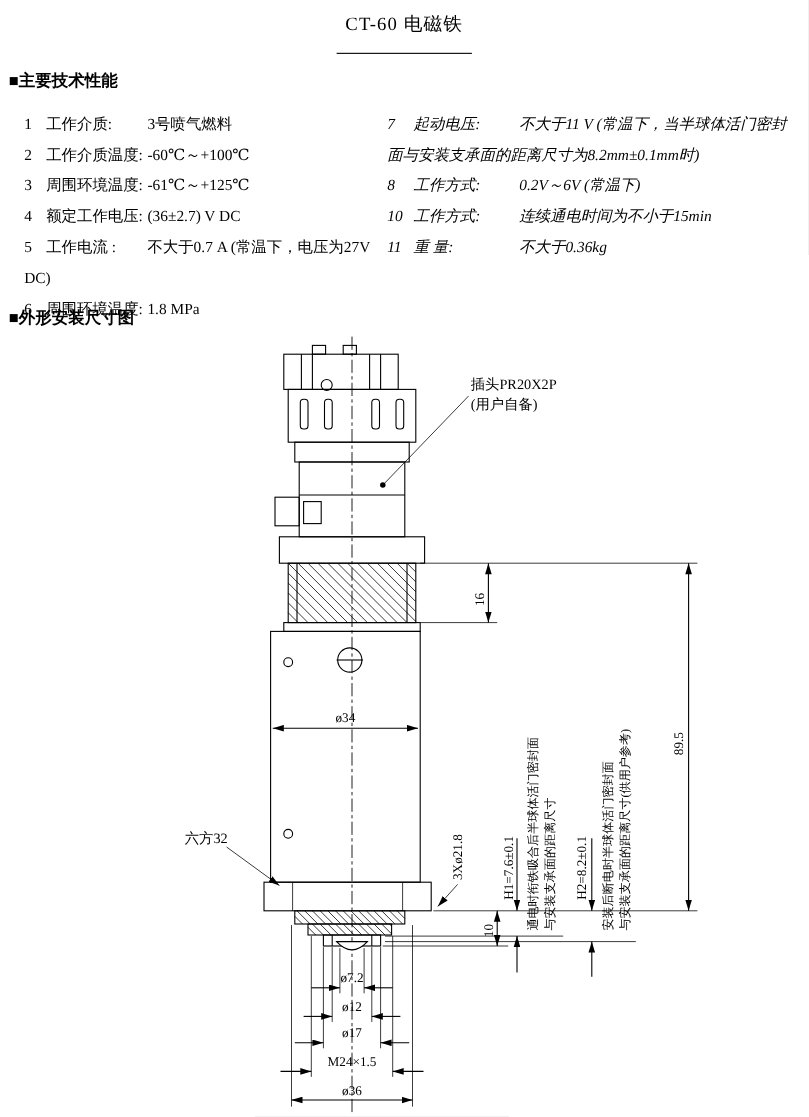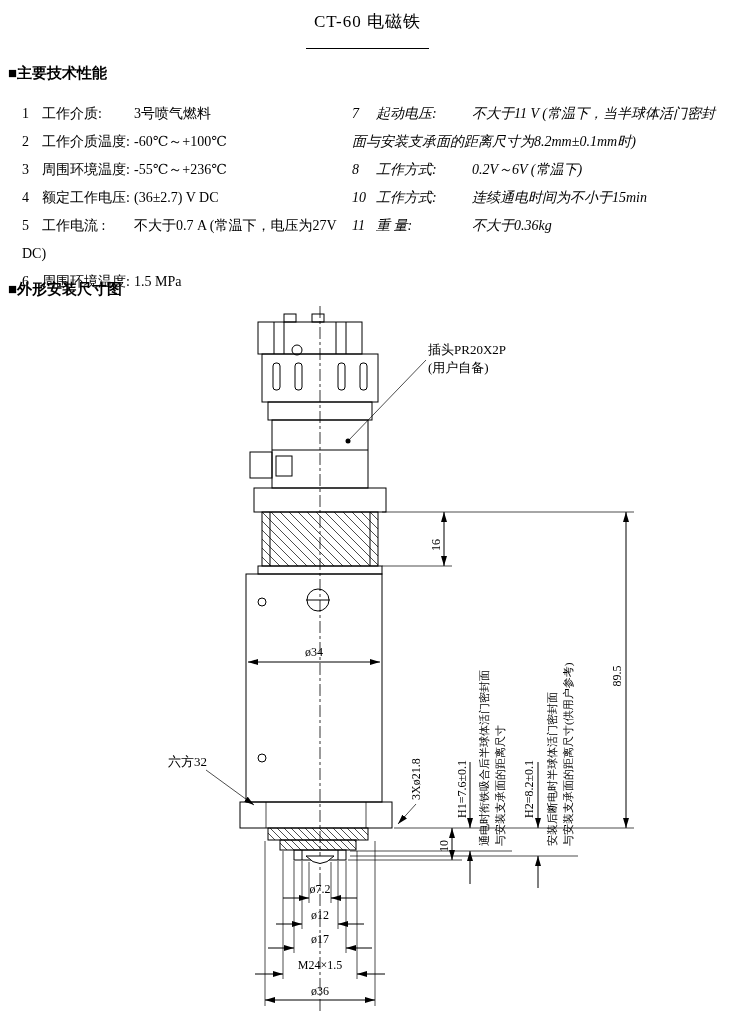--- a/index.html
+++ b/index.html
@@ -48,7 +48,7 @@
       <span class="num">2</span><span class="lbl">工作介质温度:</span><span class="val">-60℃～+100℃</span>
     </div>
     <div class="spec-row">
-      <span class="num">3</span><span class="lbl">周围环境温度:</span><span class="val">-55℃～+236℃</span>
+      <span class="num">3</span><span class="lbl">周围环境温度:</span><span class="val">-61℃～+125℃</span>
     </div>
     <div class="spec-row">
       <span class="num">4</span><span class="lbl">额定工作电压:</span><span class="val">(36±2.7) V DC</span>

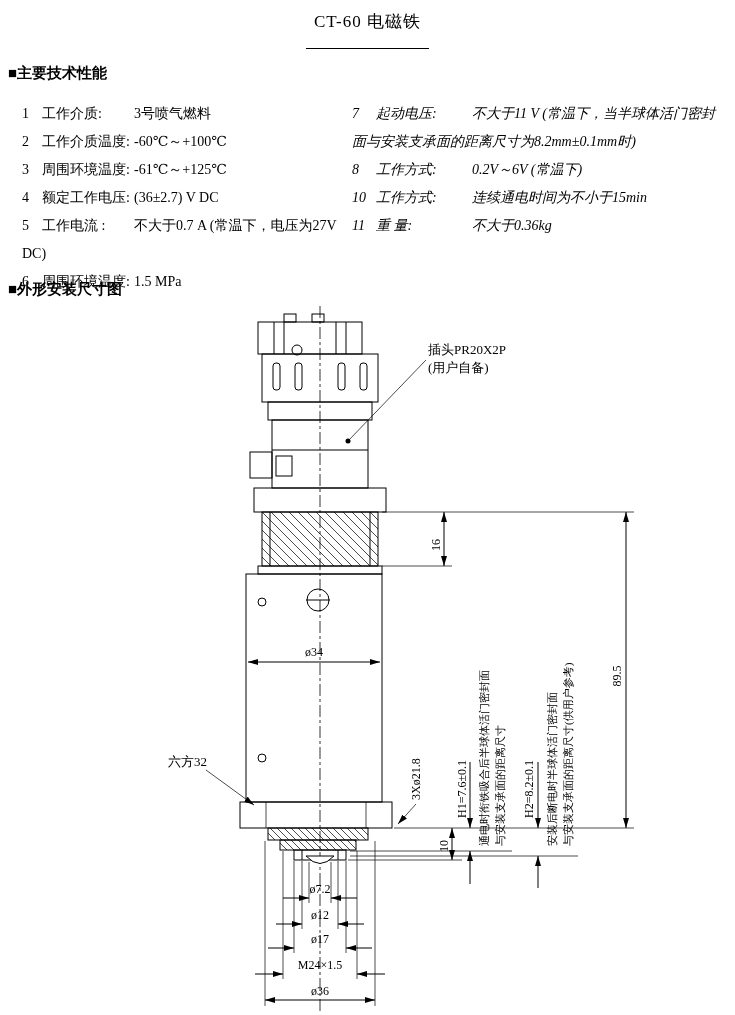--- a/index.html
+++ b/index.html
@@ -57,7 +57,7 @@
       <span class="num">5</span><span class="lbl">工作电流 :</span><span class="val">不大于0.7 A (常温下，电压为27V DC)</span>
     </div>
     <div class="spec-row">
-      <span class="num">6</span><span class="lbl">周围环境温度:</span><span class="val">1.5 MPa</span>
+      <span class="num">6</span><span class="lbl">周围环境温度:</span><span class="val">1.8 MPa</span>
     </div>
   </div>
 

